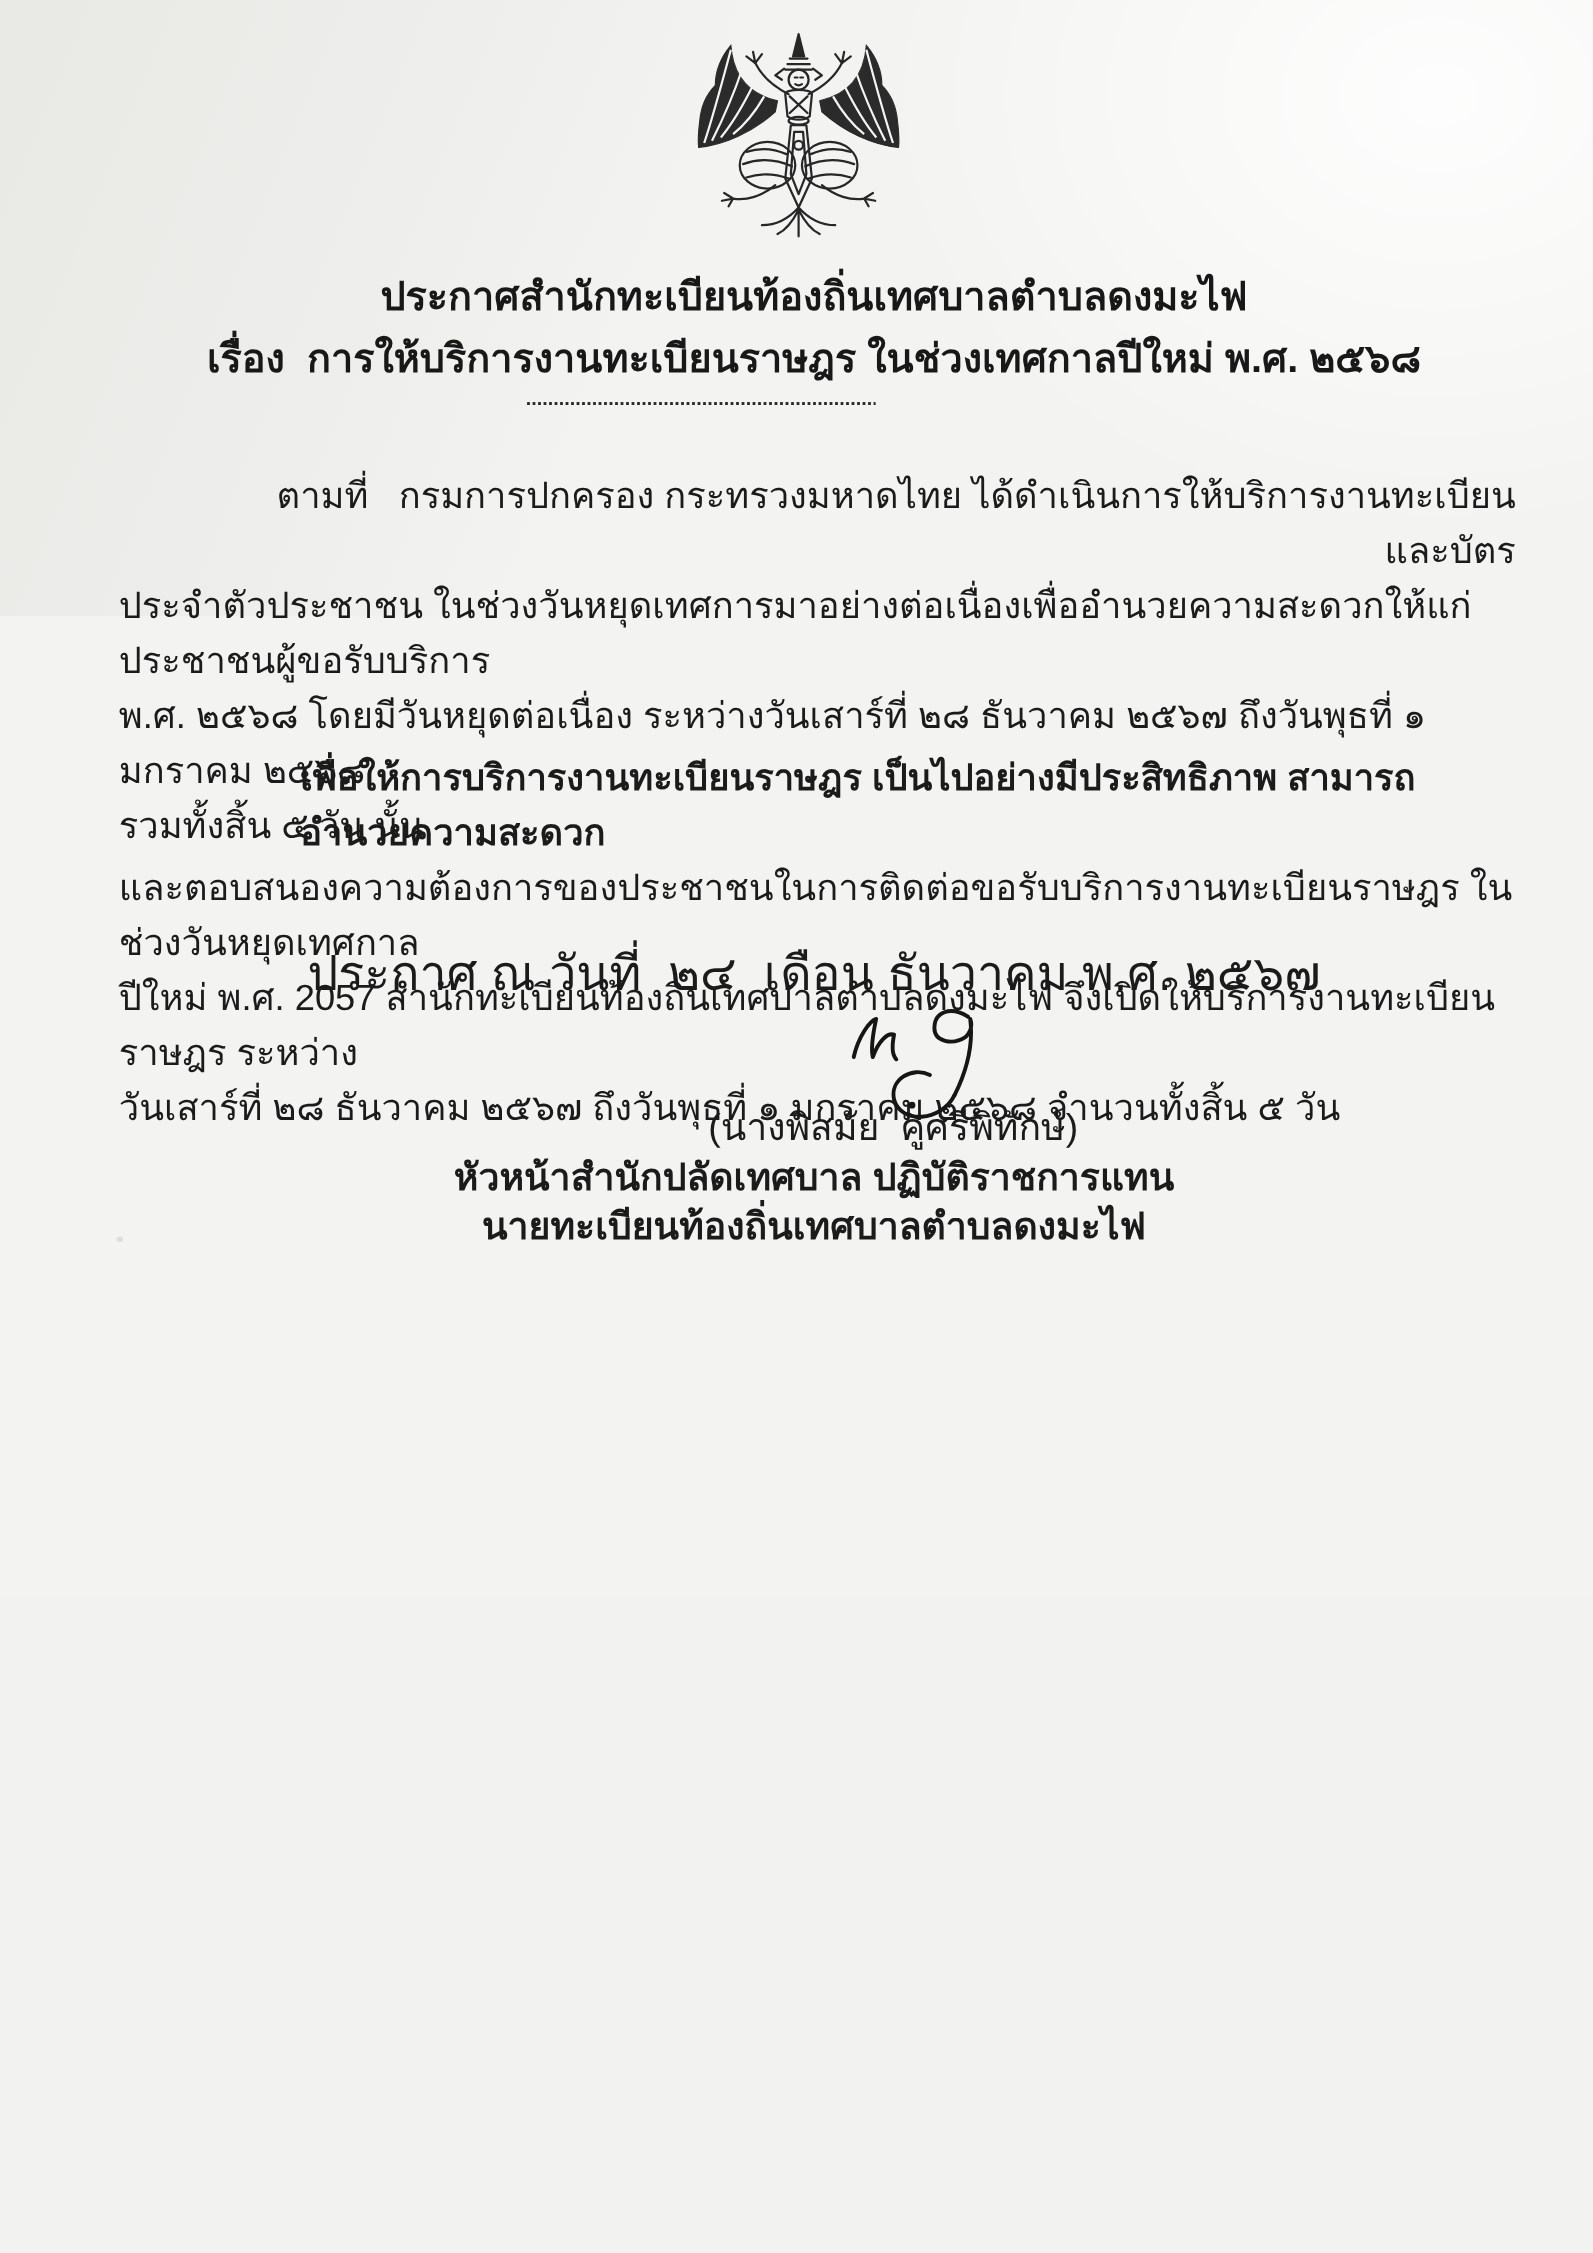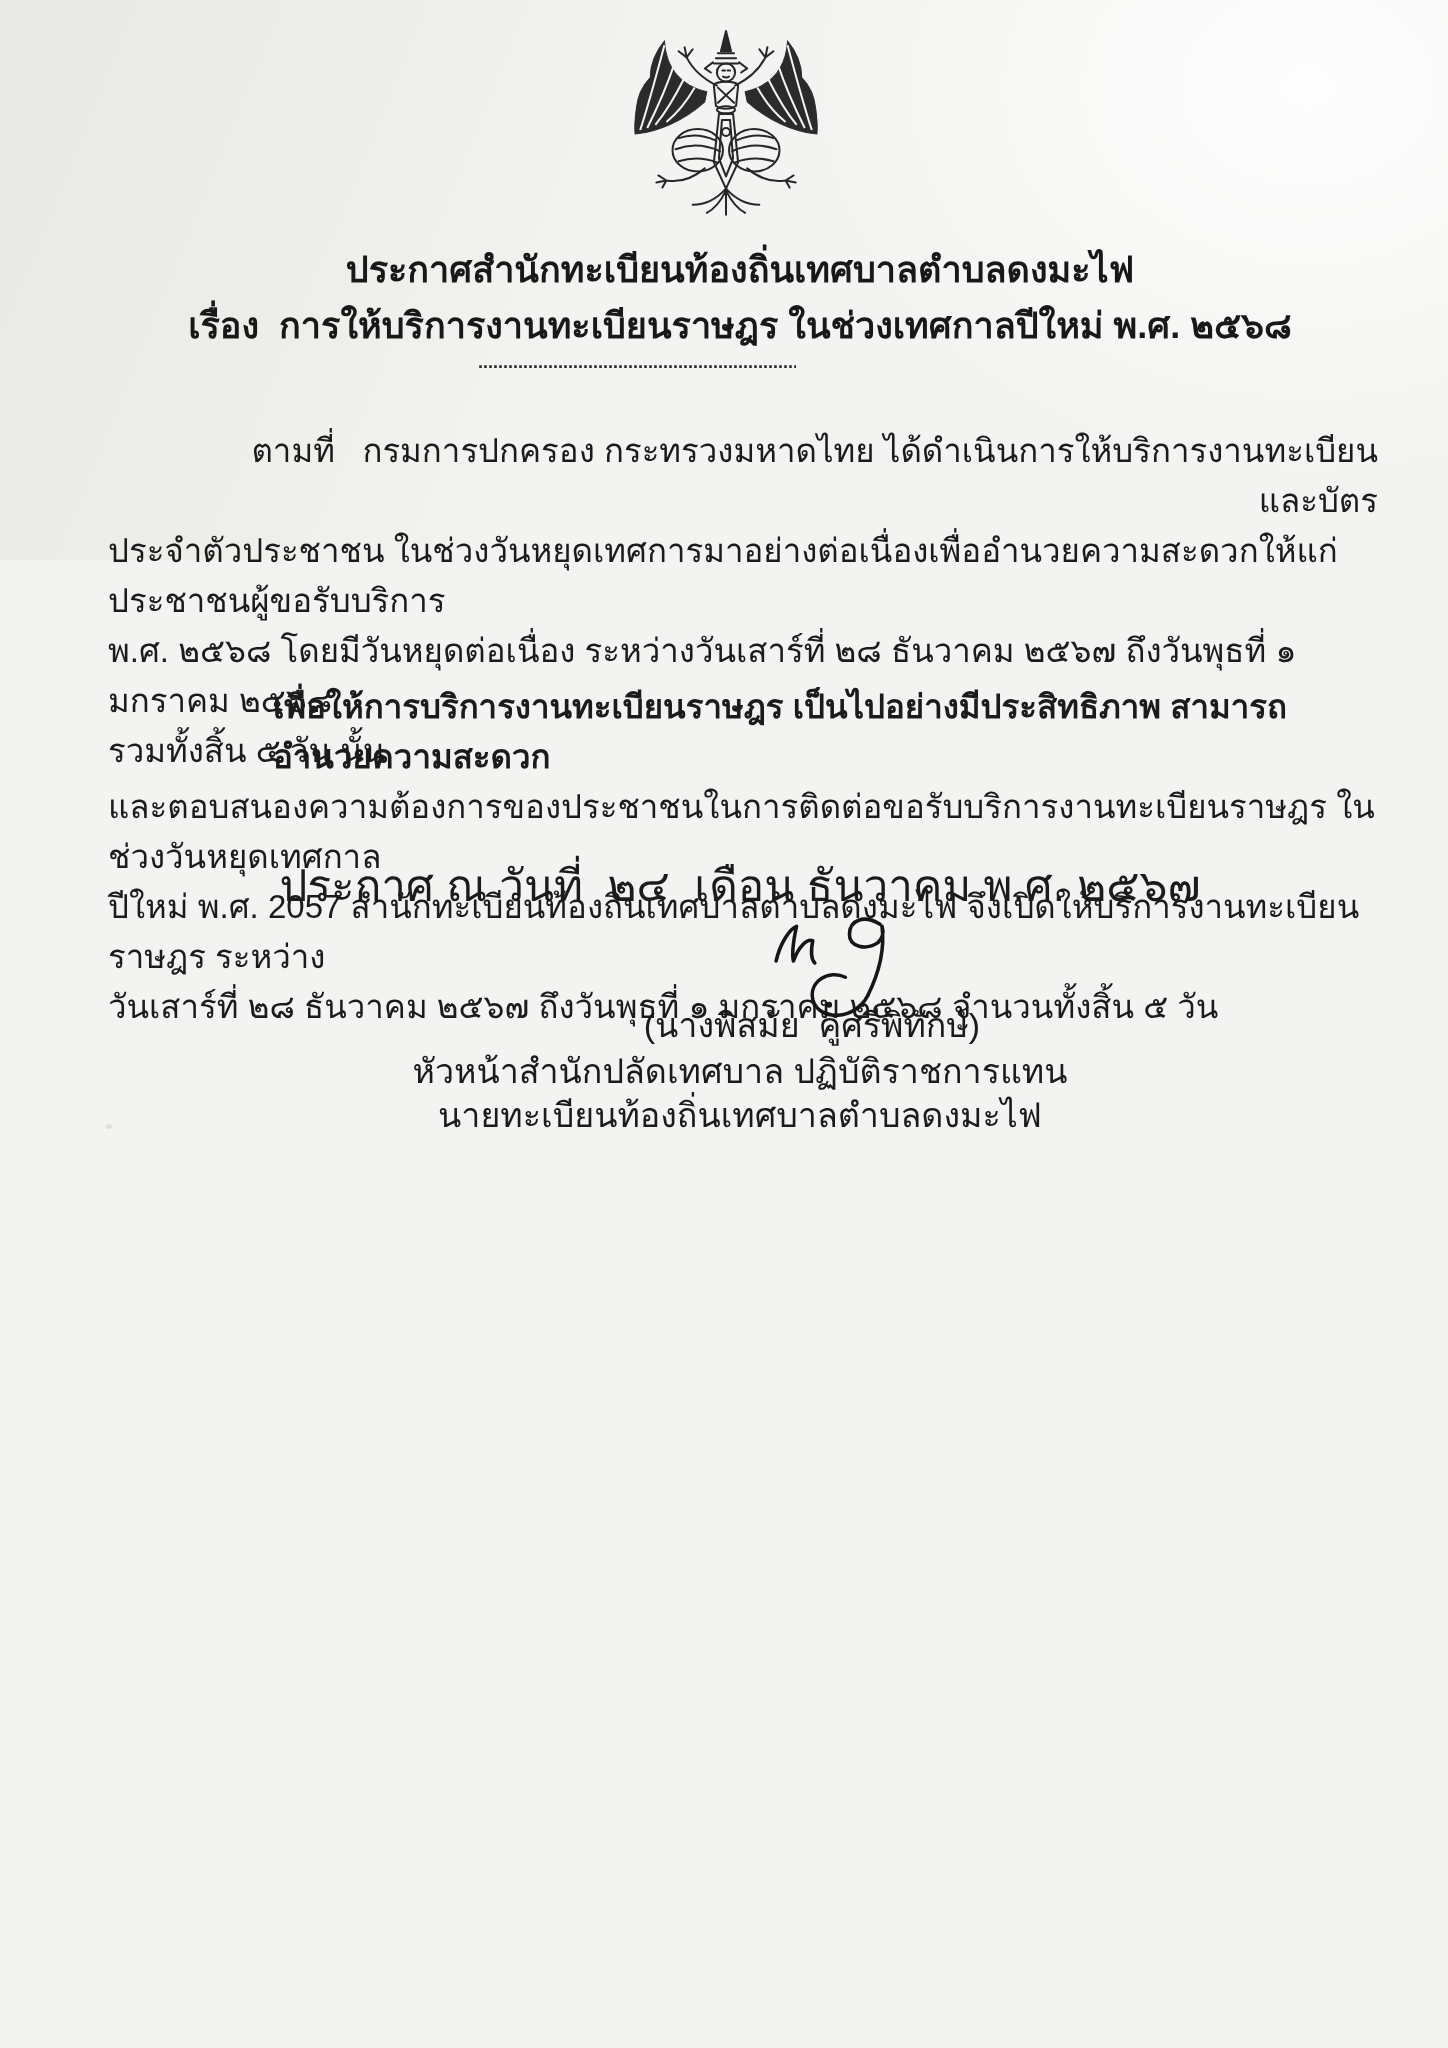--- a/index.html
+++ b/index.html
@@ -78,7 +78,7 @@
   .sig-title2{position:absolute;top:1092px;}
   .sig-title1,.sig-title2{
     left:104px;width:1272px;text-align:center;
-    font-size:34px;line-height:46px;white-space:pre-wrap;color:#1b1b1b;
+    font-size:34px;line-height:46px;white-space:pre-wrap;color:#1b1b1b;font-weight:bold;
   }
   
   .stain{position:absolute;border-radius:50%;pointer-events:none;}

